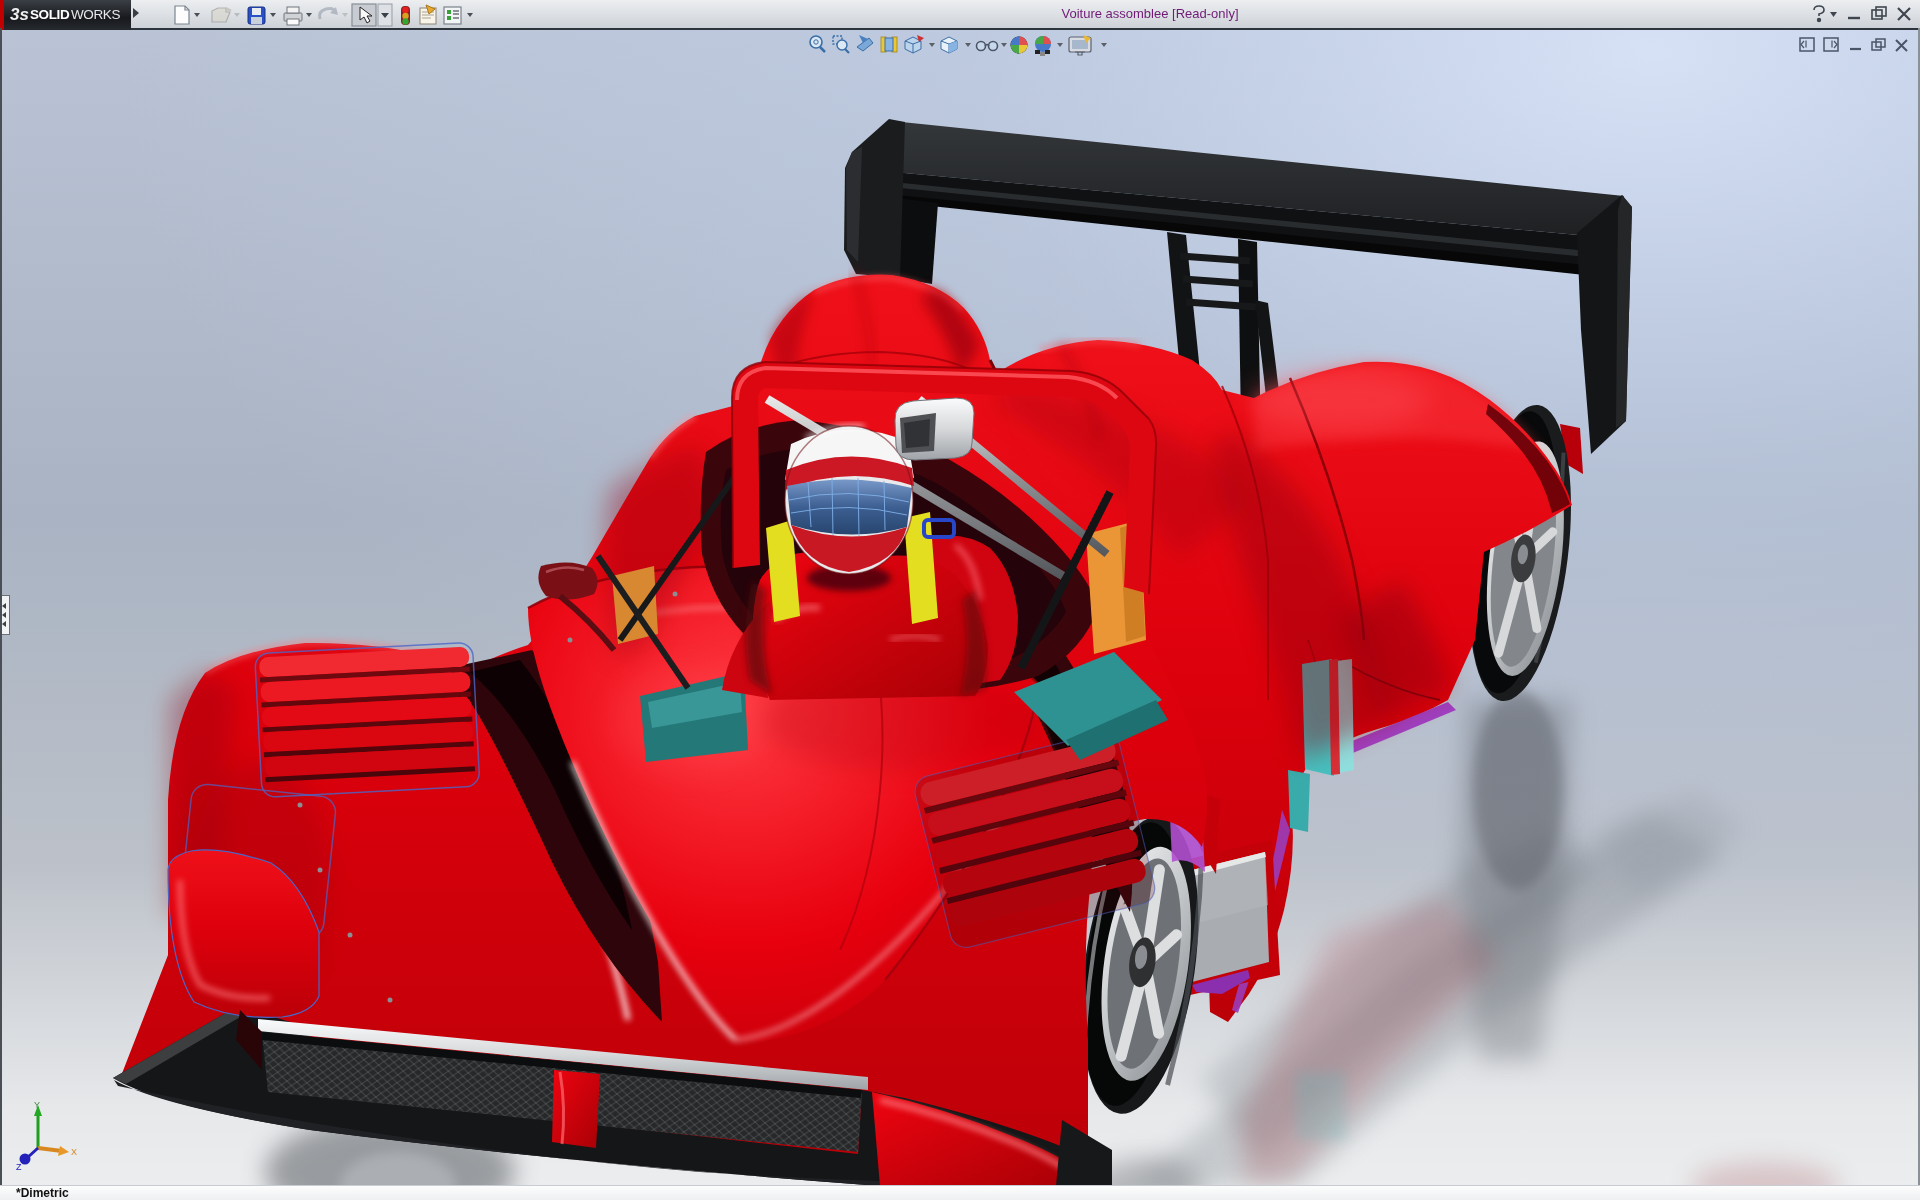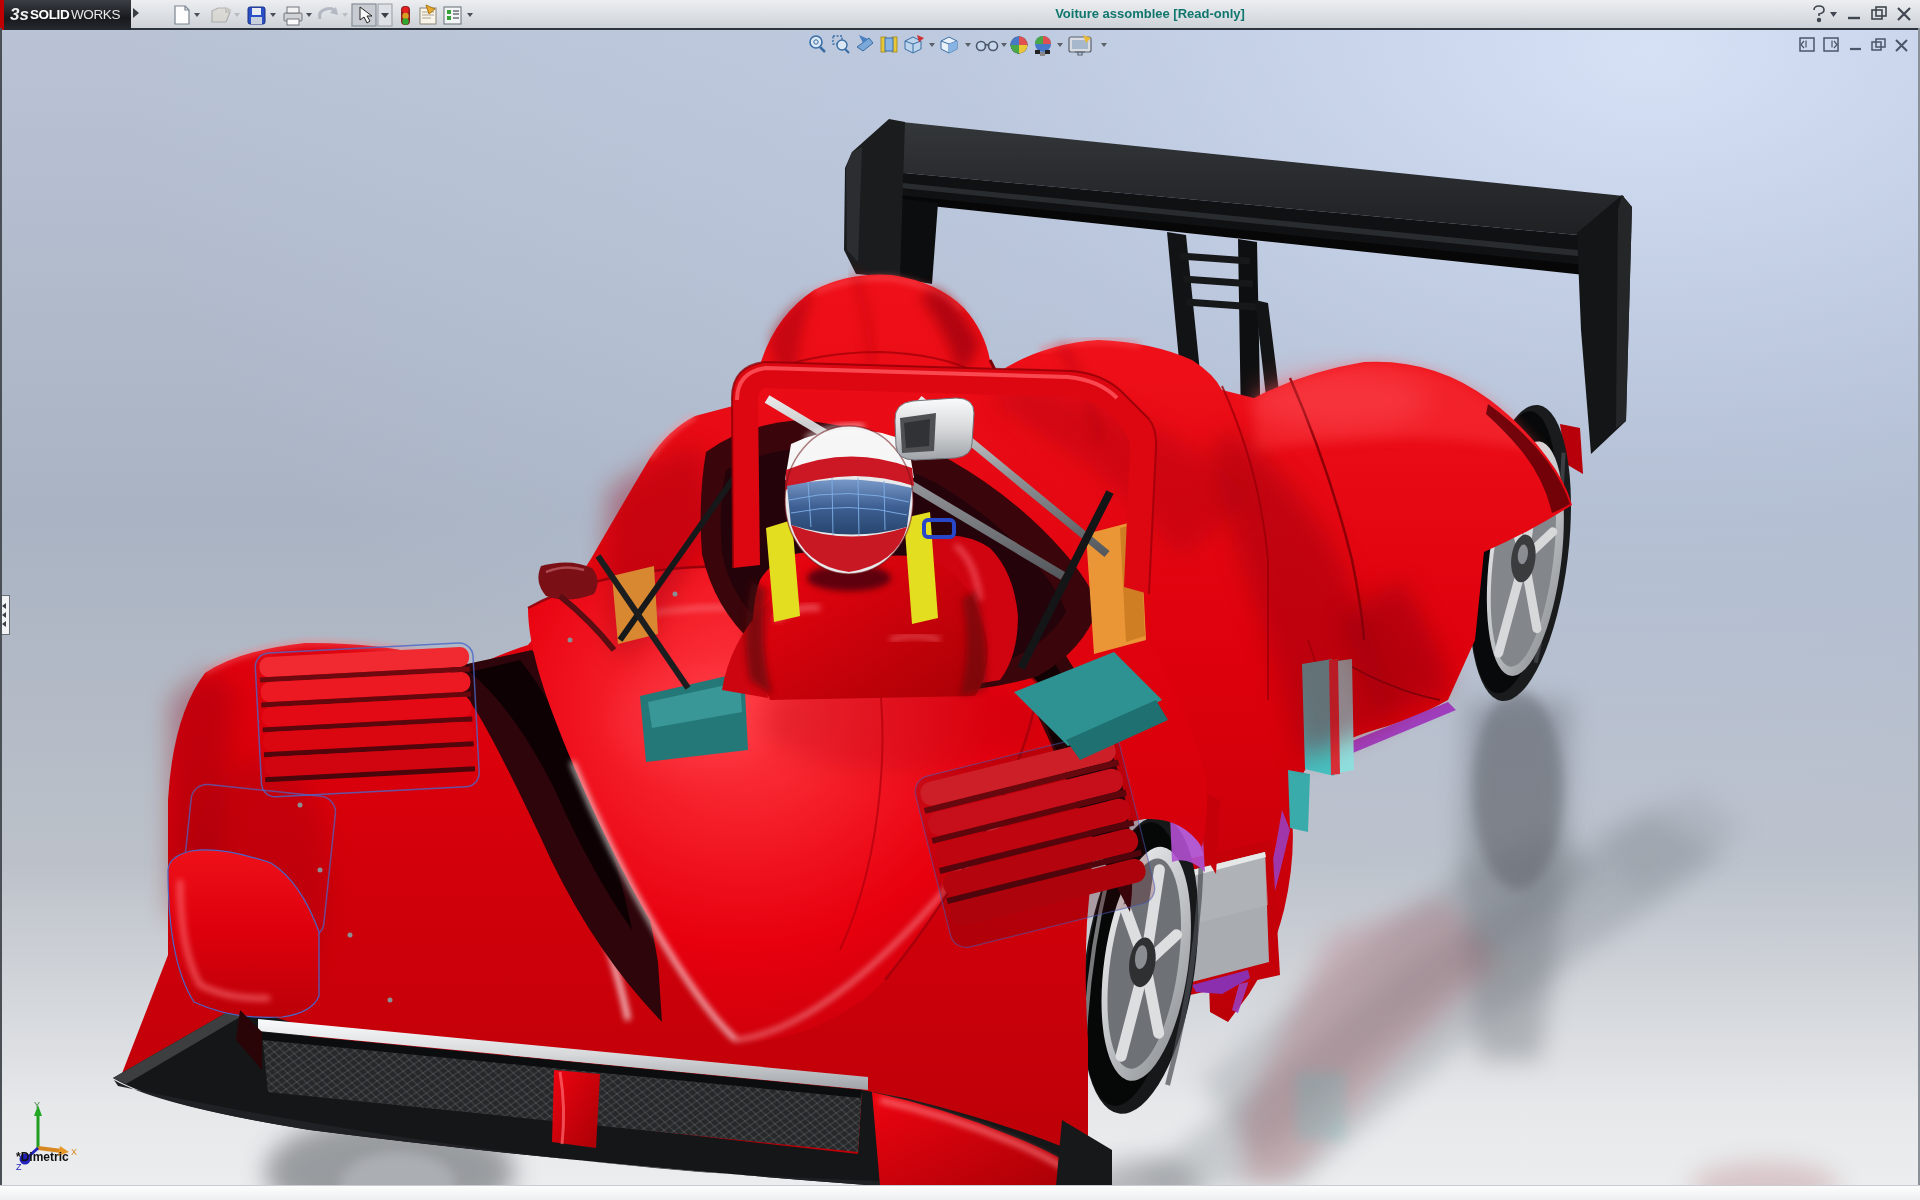--- a/index.html
+++ b/index.html
@@ -9,7 +9,7 @@
   #redstripe{left:0;top:0;width:4px;height:30px;background:#c00000;}
   #swlogo{left:8px;top:1px;width:124px;height:27px;}
   #swtri{left:133px;top:8px;width:0;height:0;border-left:6px solid #3a3f45;border-top:5px solid transparent;border-bottom:5px solid transparent;}
-  #doctitle{left:1000px;top:6px;width:300px;text-align:center;font-size:13px;color:#0f766e;font-weight:bold;}
+  #doctitle{left:1000px;top:6px;width:300px;text-align:center;font-size:13px;color:#701a75;}
   #statusbar{left:0;top:1185px;width:1920px;height:15px;background:linear-gradient(#fdfdfd,#eceef0);border-top:1px solid #c8ccd2;}
   #dimtext{left:16px;top:1150px;font-size:12px;font-weight:bold;color:#111;}
   #scene{left:0;top:0;}

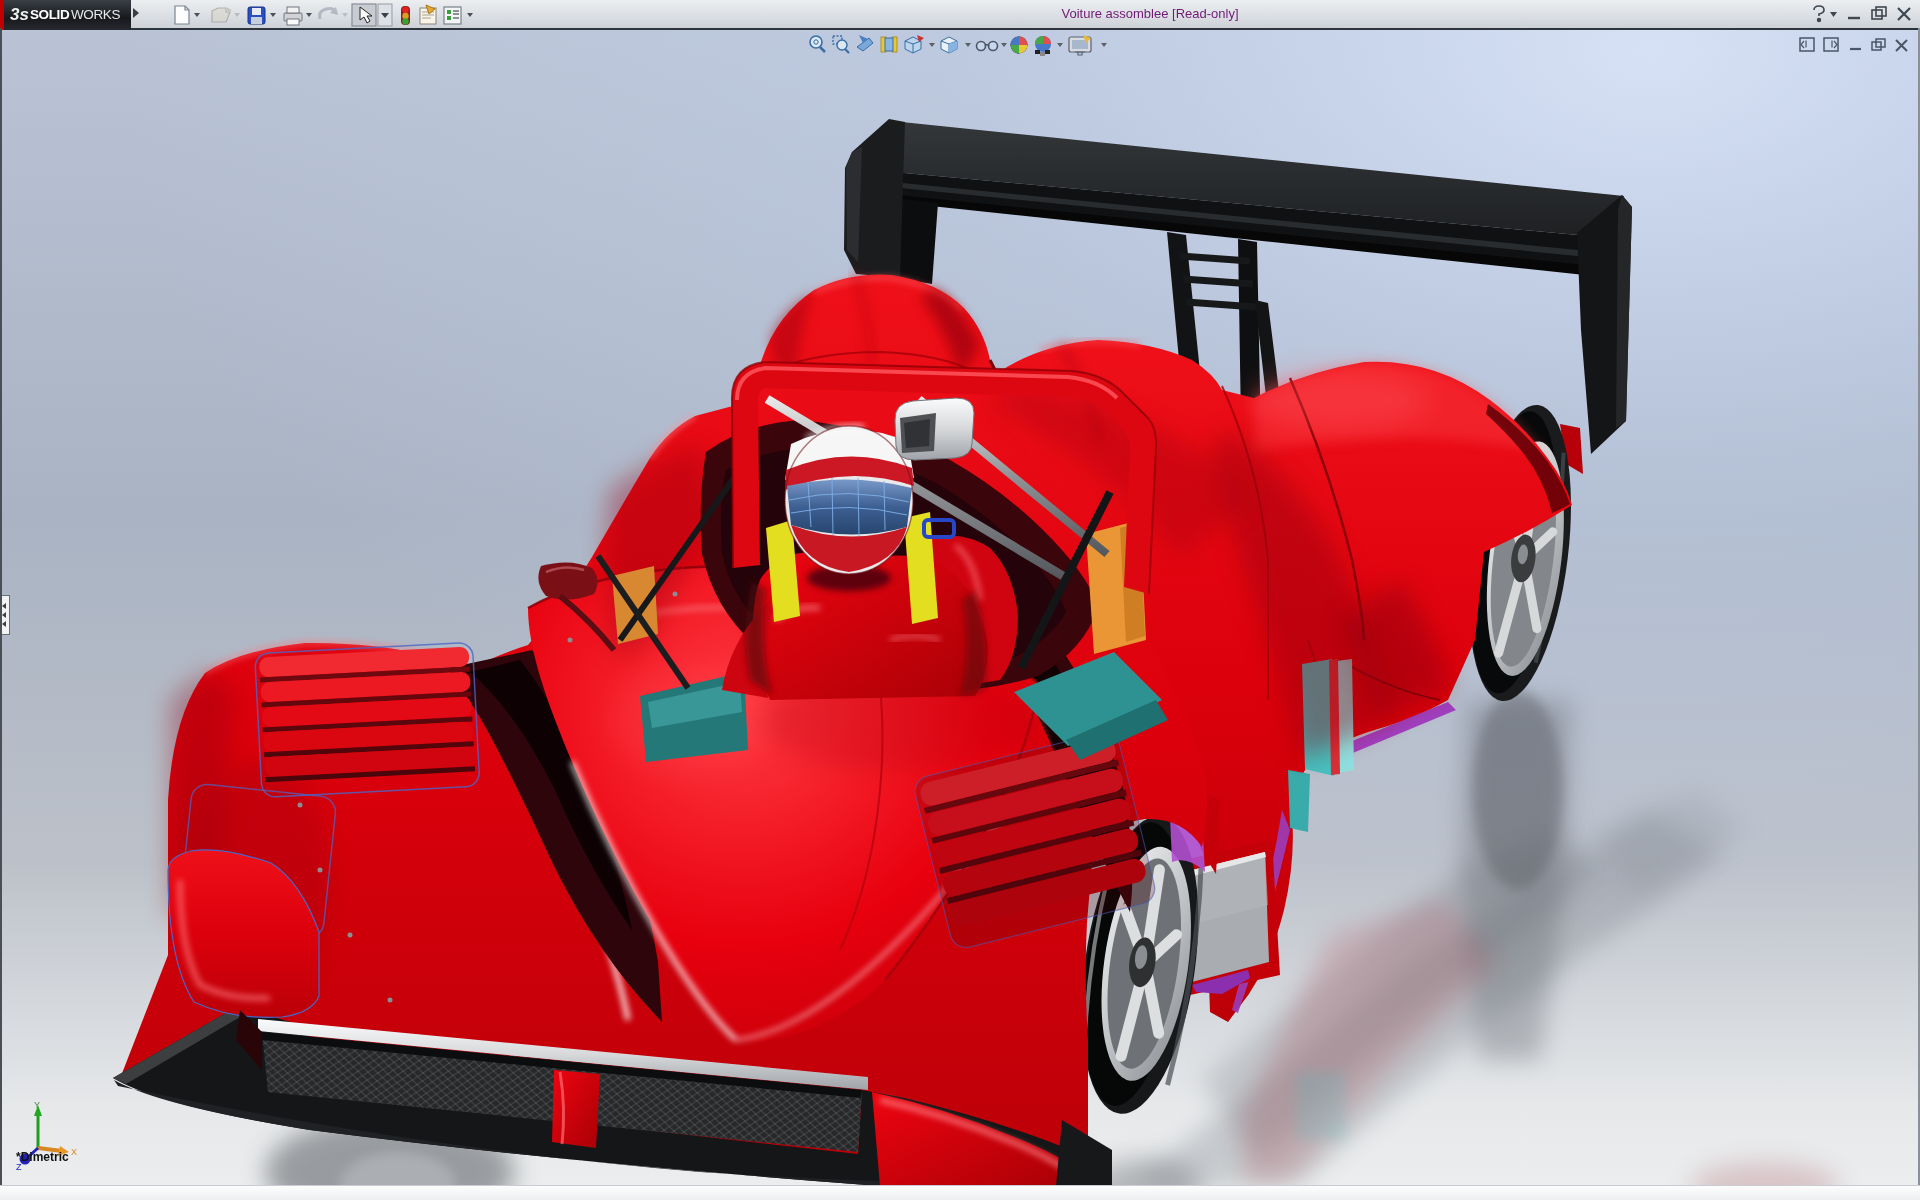--- a/index.html
+++ b/index.html
@@ -11,7 +11,7 @@
   #swtri{left:133px;top:8px;width:0;height:0;border-left:6px solid #3a3f45;border-top:5px solid transparent;border-bottom:5px solid transparent;}
   #doctitle{left:1000px;top:6px;width:300px;text-align:center;font-size:13px;color:#701a75;}
   #statusbar{left:0;top:1185px;width:1920px;height:15px;background:linear-gradient(#fdfdfd,#eceef0);border-top:1px solid #c8ccd2;}
-  #dimtext{left:16px;top:1150px;font-size:12px;font-weight:bold;color:#111;}
+  #dimtext{left:16px;top:1186px;font-size:12px;font-weight:bold;color:#111;}
   #scene{left:0;top:0;}
   #lefttab{left:0;top:595px;width:9px;height:38px;background:#f2f3f4;border:1px solid #6a7075;border-left:none;}
 </style>

